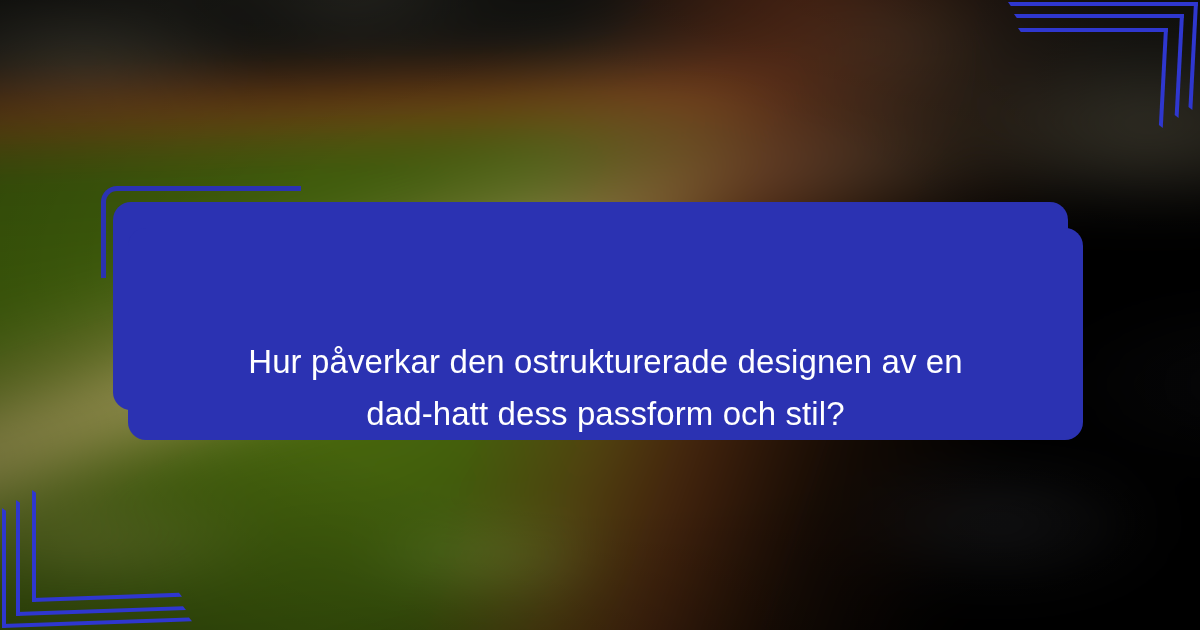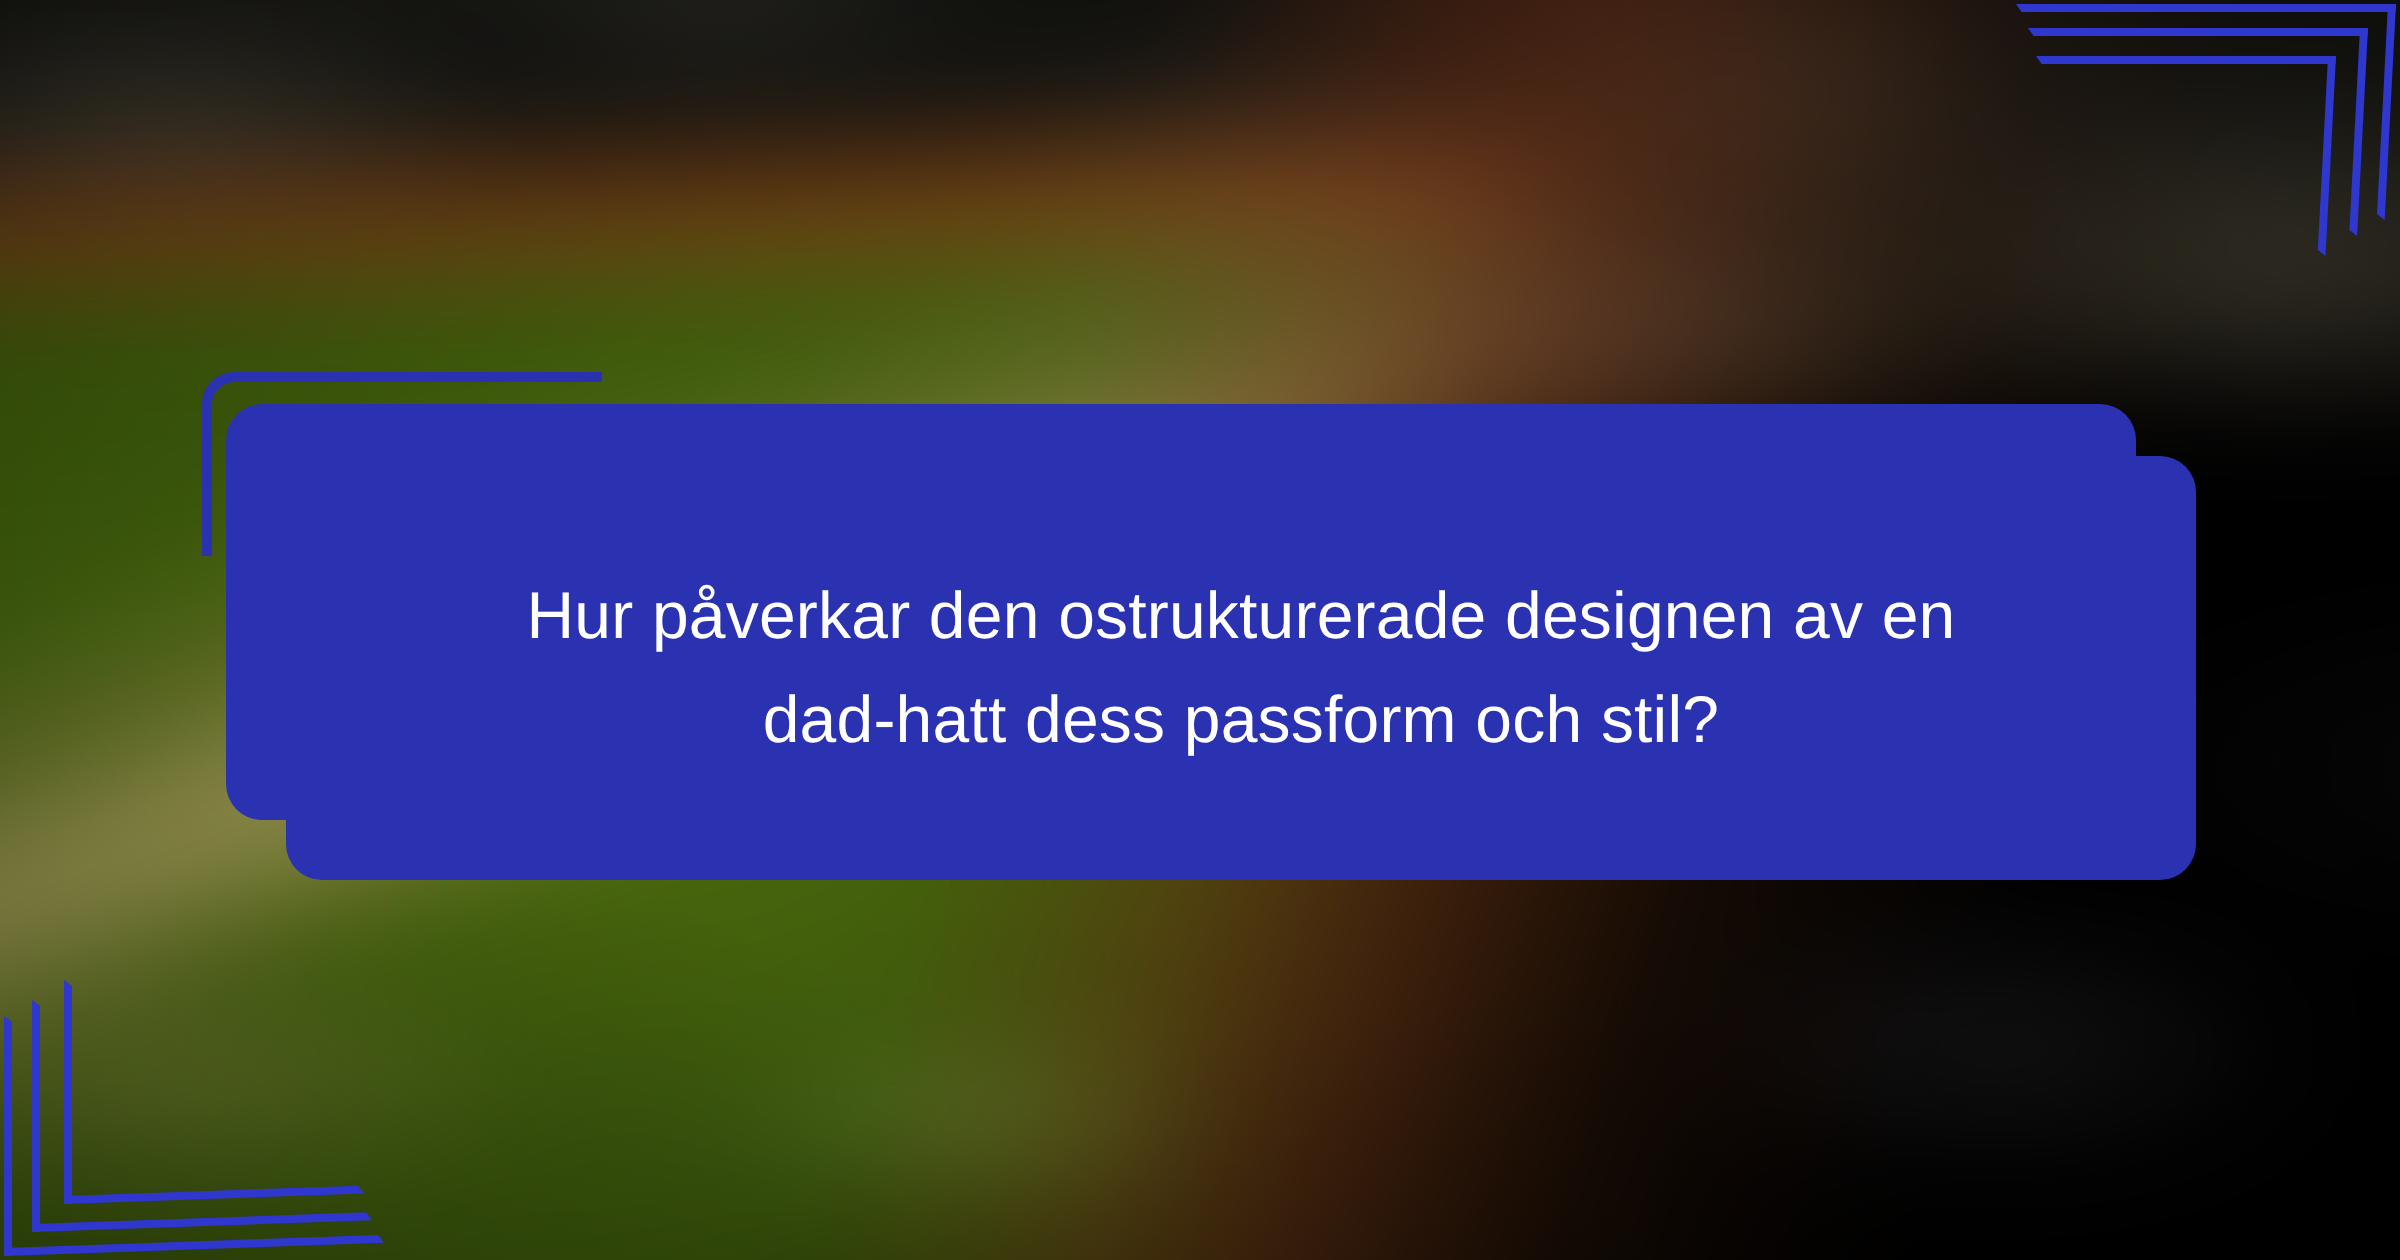--- a/index.html
+++ b/index.html
@@ -155,13 +155,13 @@
 
   .card-front {
     position: absolute;
-    left: 143px;
+    left: 128px;
     top: 228px;
     width: 955px;
     height: 212px;
     border-radius: 18px;
     display: flex;
-    align-items: center;
+    align-items: flex-end;
     justify-content: center;
     padding: 0 48px;
   }

